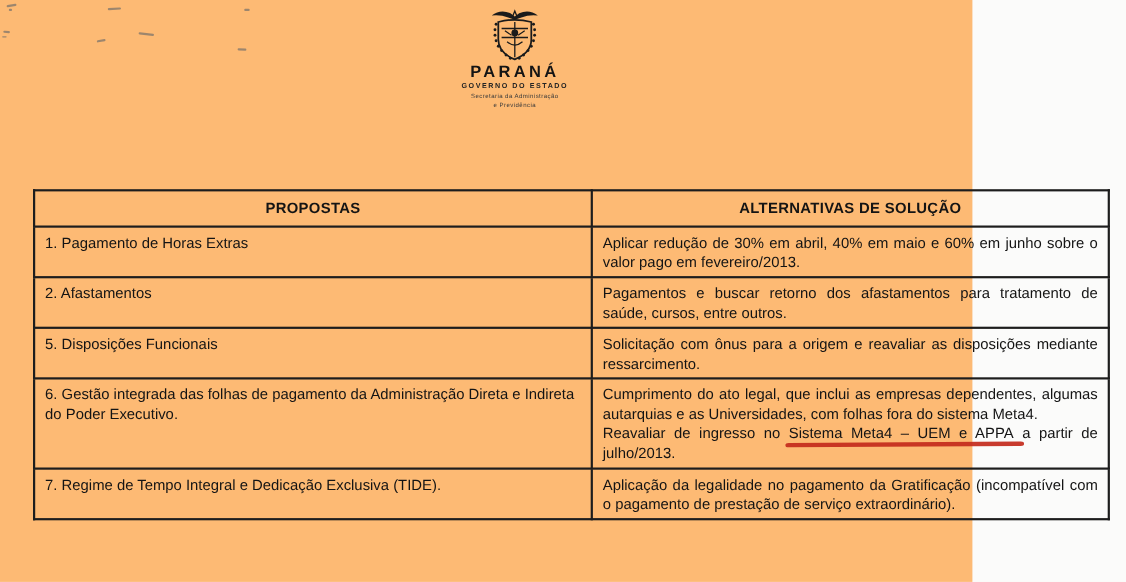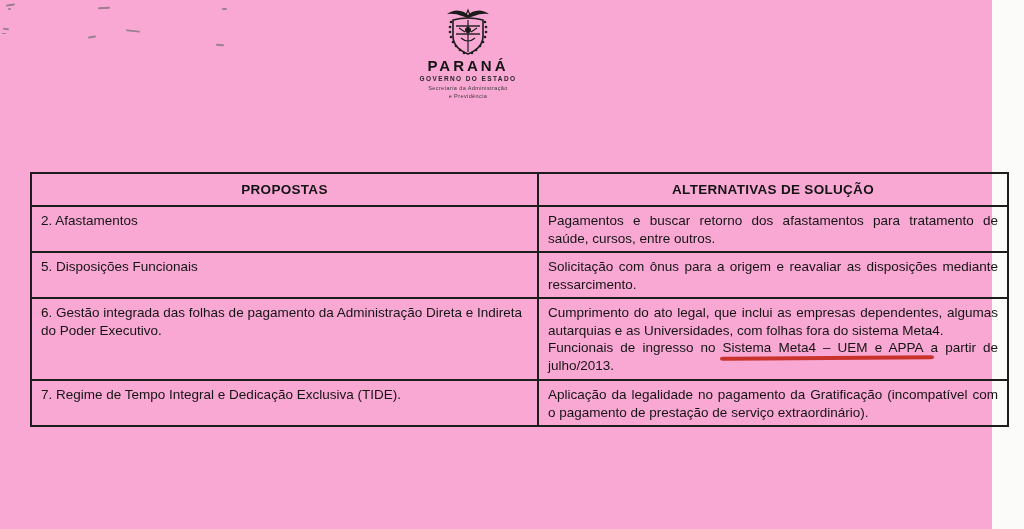--- a/index.html
+++ b/index.html
@@ -14,9 +14,9 @@
   }
   .page {
     position: relative;
-    width: 992px;
+    width: 884px;
     height: 529px;
-    background: #f9a8d4;
+    background: #fdba74;
     color: #161616;
   }
 

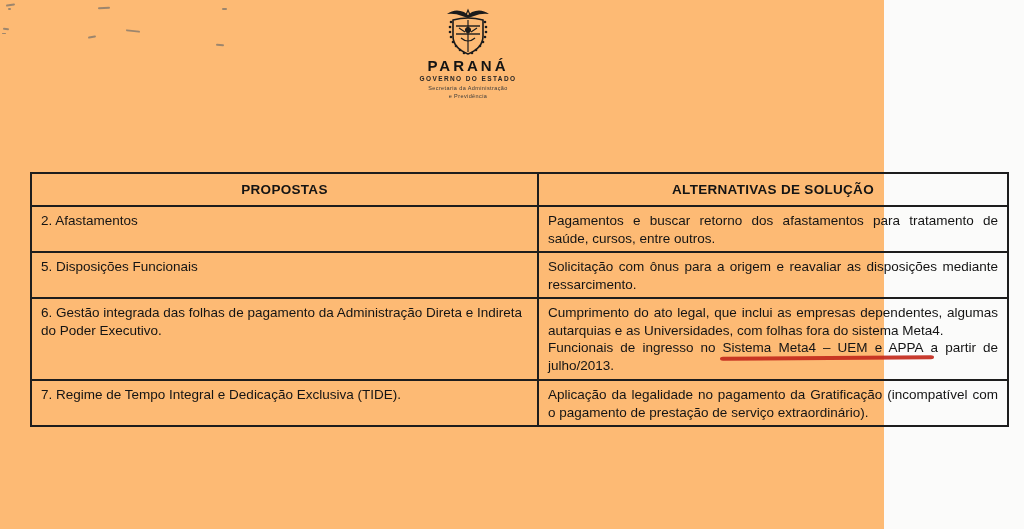--- a/index.html
+++ b/index.html
@@ -208,6 +208,12 @@
         </tr>
       </thead>
       <tbody id="table-body">
+          <tr class="row-0">
+            <td class="prop-cell">1. Pagamento de Horas Extras</td>
+            <td class="alt-cell">
+              <p><span>Aplicar redução de 30% em abril, 40% em maio e 60% em junho sobre o valor pago em fevereiro/2013.</span></p>
+            </td>
+          </tr>
           <tr class="row-1">
             <td class="prop-cell">2. Afastamentos</td>
             <td class="alt-cell">

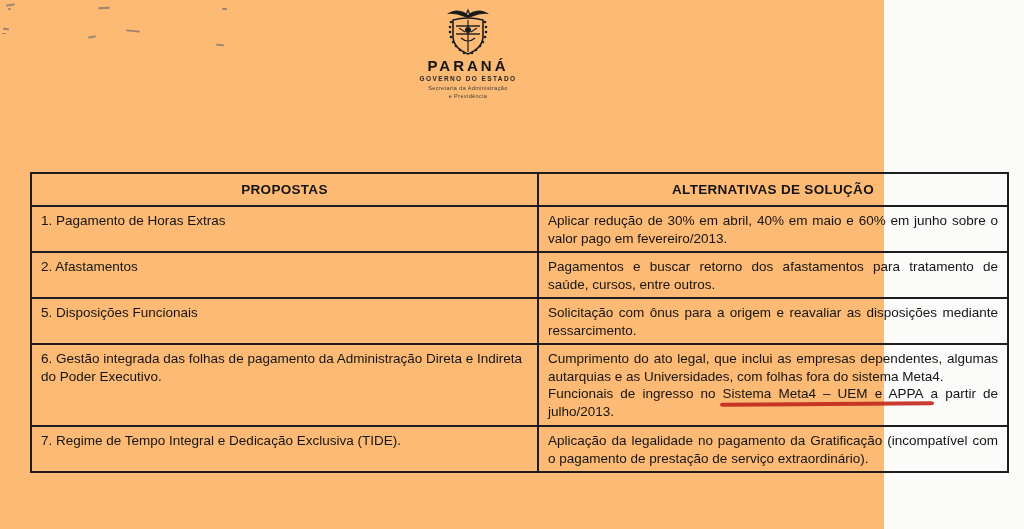--- a/index.html
+++ b/index.html
@@ -229,7 +229,7 @@
           <tr class="row-5">
             <td class="prop-cell">6. Gestão integrada das folhas de pagamento da Administração Direta e Indireta do Poder Executivo.</td>
             <td class="alt-cell">
-              <p><span>Cumprimento do ato legal, que inclui as empresas dependentes, algumas autarquias e as Universidades, com folhas fora do sistema Meta4.</span><br><span>Funcionais de ingresso no </span><span class="red-underline">Sistema Meta4 – UEM e APPA</span><span> a partir de julho/2013.</span></p>
+              <p><span>Cumprimento do ato legal, que inclui as empresas dependentes, algumas autarquias e as Universidades, com folhas fora do sistema Meta4.</span><br><span>Reavaliar de ingresso no </span><span class="red-underline">Sistema Meta4 – UEM e APPA</span><span> a partir de julho/2013.</span></p>
             </td>
           </tr>
           <tr class="row-6">

